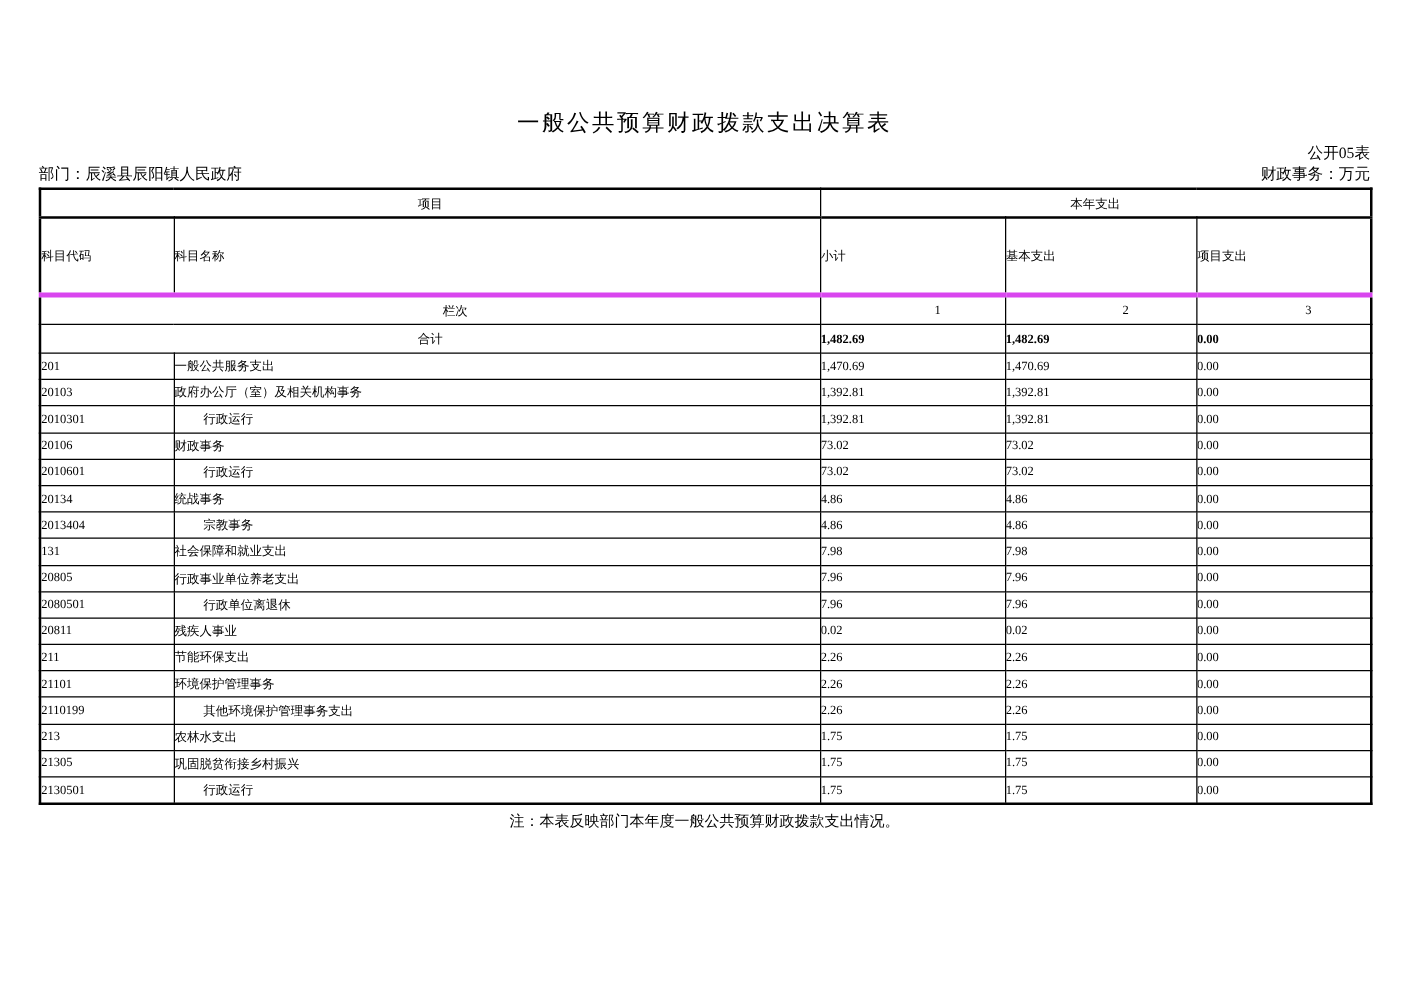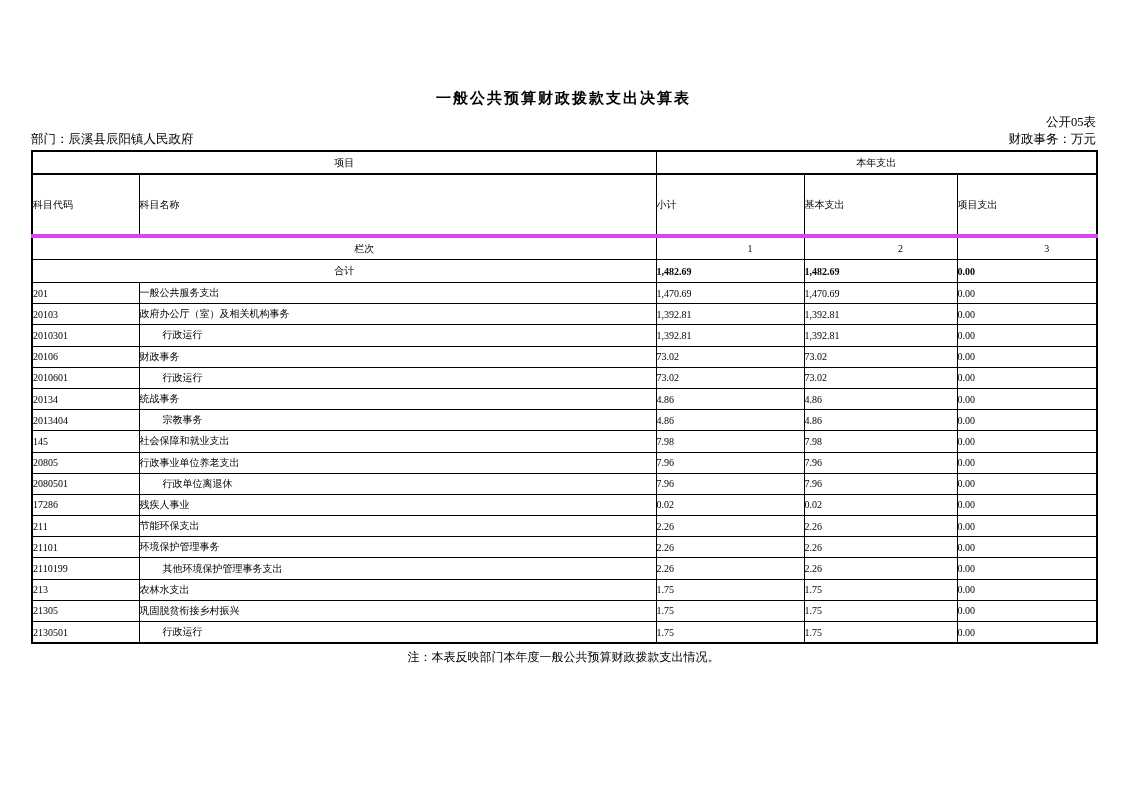--- a/index.html
+++ b/index.html
@@ -23,8 +23,8 @@
   .doc-title {
     margin: 0;
     text-align: center;
-    font-size: 15px;
-    font-weight: bold;
+    font-size: 18px;
+    font-weight: normal;
     letter-spacing: 2px;
     line-height: 24px;
   }

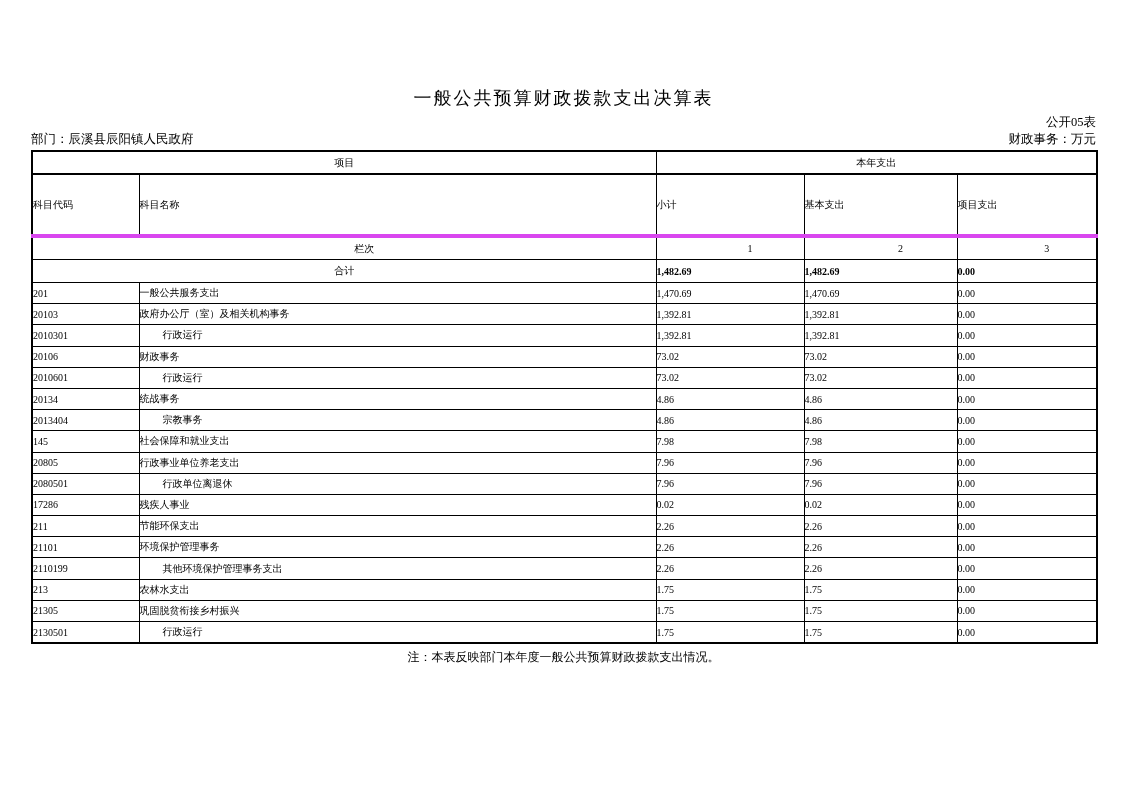--- a/index.html
+++ b/index.html
@@ -173,7 +173,7 @@
     <td class="cell-num">0.00</td>
   </tr>
           <tr class="data-row">
-    <td class="cell-code">145</td>
+    <td class="cell-code">131</td>
     <td class="cell-name">社会保障和就业支出</td>
     <td class="cell-num">7.98</td>
     <td class="cell-num">7.98</td>

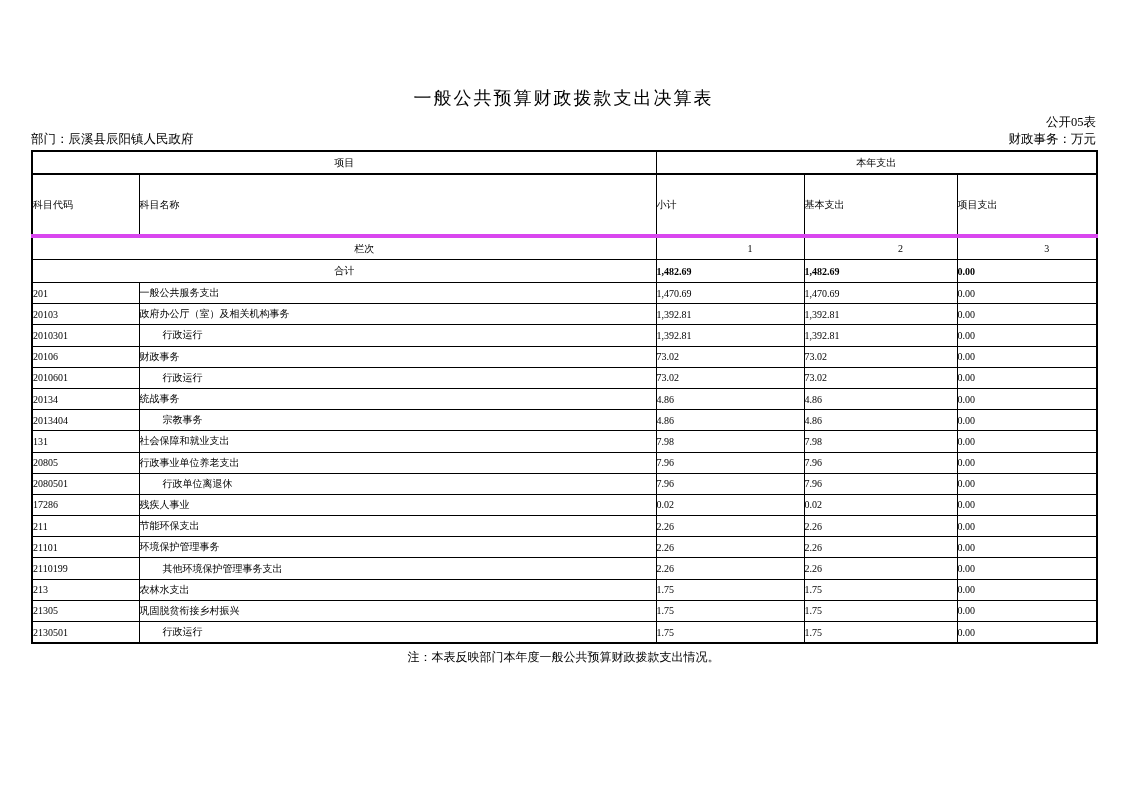--- a/index.html
+++ b/index.html
@@ -194,7 +194,7 @@
     <td class="cell-num">0.00</td>
   </tr>
           <tr class="data-row">
-    <td class="cell-code">17286</td>
+    <td class="cell-code">20811</td>
     <td class="cell-name">残疾人事业</td>
     <td class="cell-num">0.02</td>
     <td class="cell-num">0.02</td>

